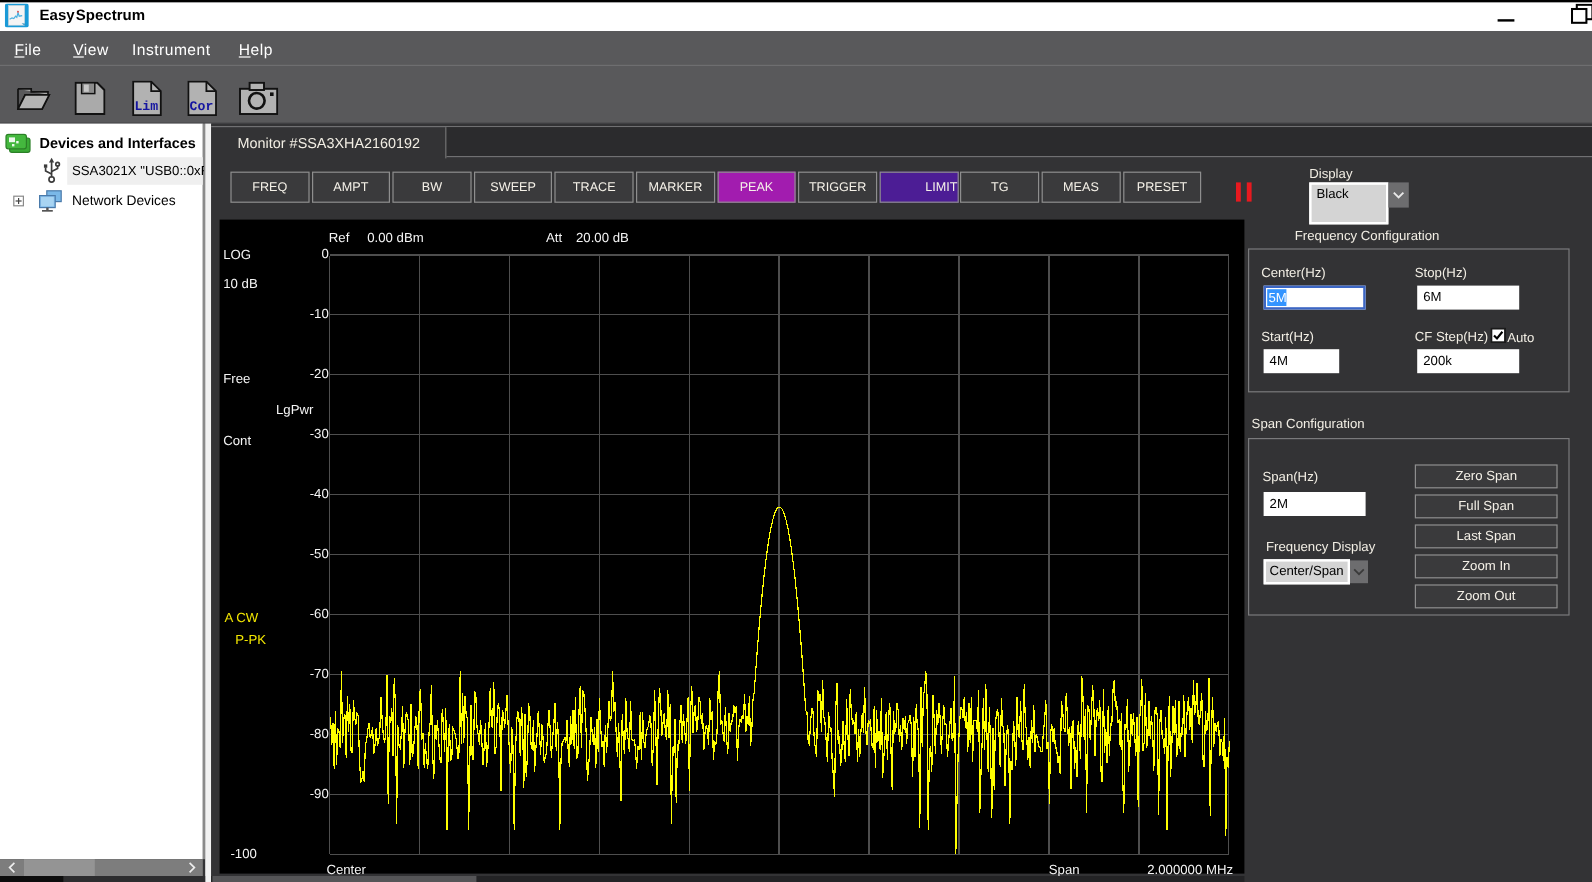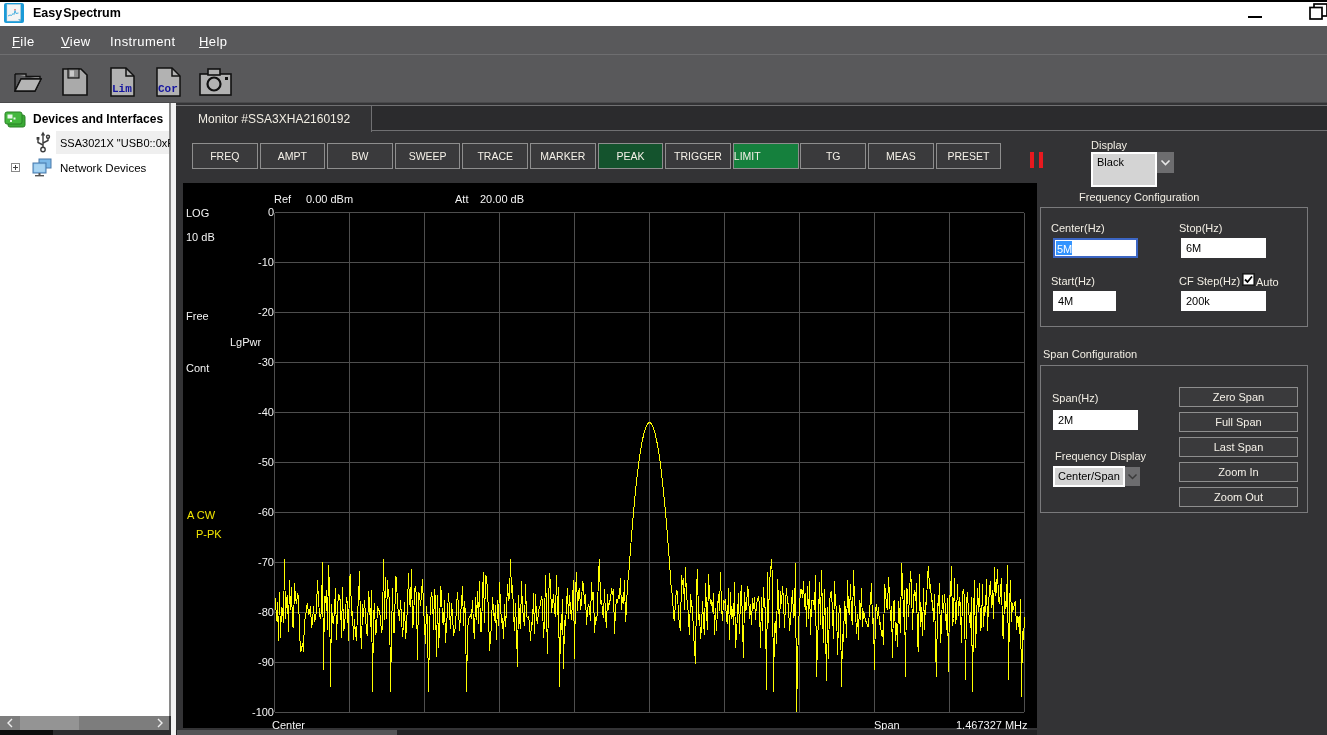--- a/index.html
+++ b/index.html
@@ -110,7 +110,7 @@
 <div class="abs" style="left:394.8px;top:143px;width:65.6px;height:26px;background:#3a3a3c;border:1px solid #8e8e8e;color:#f5f1e8;font-size:10.5px;text-align:center;line-height:24px">SWEEP</div>
 <div class="abs" style="left:462.4px;top:143px;width:65.6px;height:26px;background:#3a3a3c;border:1px solid #8e8e8e;color:#f5f1e8;font-size:10.5px;text-align:center;line-height:24px">TRACE</div>
 <div class="abs" style="left:530.0px;top:143px;width:65.6px;height:26px;background:#3a3a3c;border:1px solid #8e8e8e;color:#f5f1e8;font-size:10.5px;text-align:center;line-height:24px">MARKER</div>
-<div class="abs" style="left:597.6px;top:143px;width:65.6px;height:26px;background:#14532d;border:1px solid #8e8e8e;color:#f5f1e8;font-size:10.5px;text-align:center;line-height:24px">PEAK</div>
+<div class="abs" style="left:597.6px;top:143px;width:65.6px;height:26px;background:#a21caf;border:1px solid #8e8e8e;color:#f5f1e8;font-size:10.5px;text-align:center;line-height:24px">PEAK</div>
 <div class="abs" style="left:665.2px;top:143px;width:65.6px;height:26px;background:#3a3a3c;border:1px solid #8e8e8e;color:#f5f1e8;font-size:10.5px;text-align:center;line-height:24px">TRIGGER</div>
 <div class="abs" style="left:732.8px;top:143px;width:66px;height:26px;background:#15803d;border:1px solid #8e8e8e;color:#f5f1e8;font-size:10.5px;text-align:left;line-height:24px">LIMIT</div>
 <div class="abs" style="left:800.4px;top:143px;width:65.6px;height:26px;background:#3a3a3c;border:1px solid #8e8e8e;color:#f5f1e8;font-size:10.5px;text-align:center;line-height:24px">TG</div>

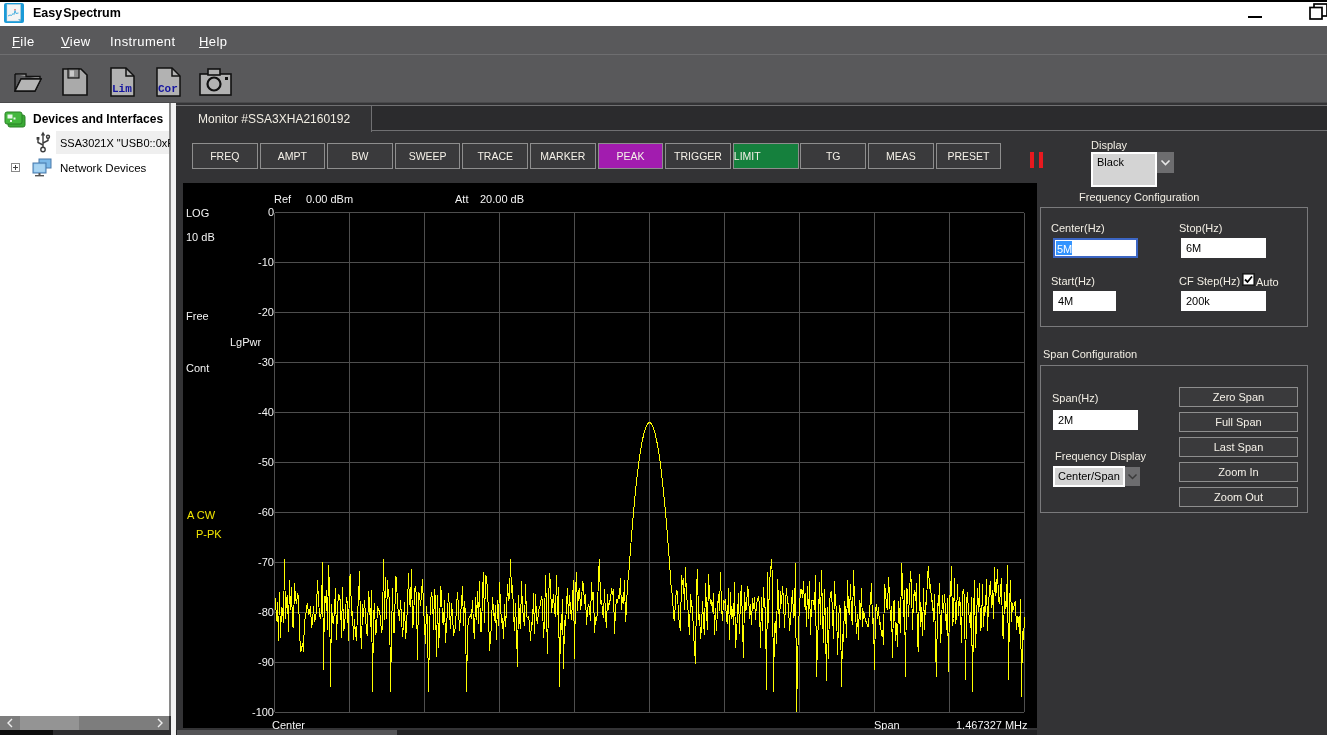--- a/index.html
+++ b/index.html
@@ -112,7 +112,7 @@
 <div class="abs" style="left:530.0px;top:143px;width:65.6px;height:26px;background:#3a3a3c;border:1px solid #8e8e8e;color:#f5f1e8;font-size:10.5px;text-align:center;line-height:24px">MARKER</div>
 <div class="abs" style="left:597.6px;top:143px;width:65.6px;height:26px;background:#a21caf;border:1px solid #8e8e8e;color:#f5f1e8;font-size:10.5px;text-align:center;line-height:24px">PEAK</div>
 <div class="abs" style="left:665.2px;top:143px;width:65.6px;height:26px;background:#3a3a3c;border:1px solid #8e8e8e;color:#f5f1e8;font-size:10.5px;text-align:center;line-height:24px">TRIGGER</div>
-<div class="abs" style="left:732.8px;top:143px;width:66px;height:26px;background:#15803d;border:1px solid #8e8e8e;color:#f5f1e8;font-size:10.5px;text-align:left;line-height:24px">LIMIT</div>
+<div class="abs" style="left:732.8px;top:143px;width:66px;height:26px;background:#4c1d95;border:1px solid #8e8e8e;color:#f5f1e8;font-size:10.5px;text-align:right;line-height:24px">LIMIT</div>
 <div class="abs" style="left:800.4px;top:143px;width:65.6px;height:26px;background:#3a3a3c;border:1px solid #8e8e8e;color:#f5f1e8;font-size:10.5px;text-align:center;line-height:24px">TG</div>
 <div class="abs" style="left:868.0px;top:143px;width:65.6px;height:26px;background:#3a3a3c;border:1px solid #8e8e8e;color:#f5f1e8;font-size:10.5px;text-align:center;line-height:24px">MEAS</div>
 <div class="abs" style="left:935.6px;top:143px;width:65.6px;height:26px;background:#3a3a3c;border:1px solid #8e8e8e;color:#f5f1e8;font-size:10.5px;text-align:center;line-height:24px">PRESET</div>

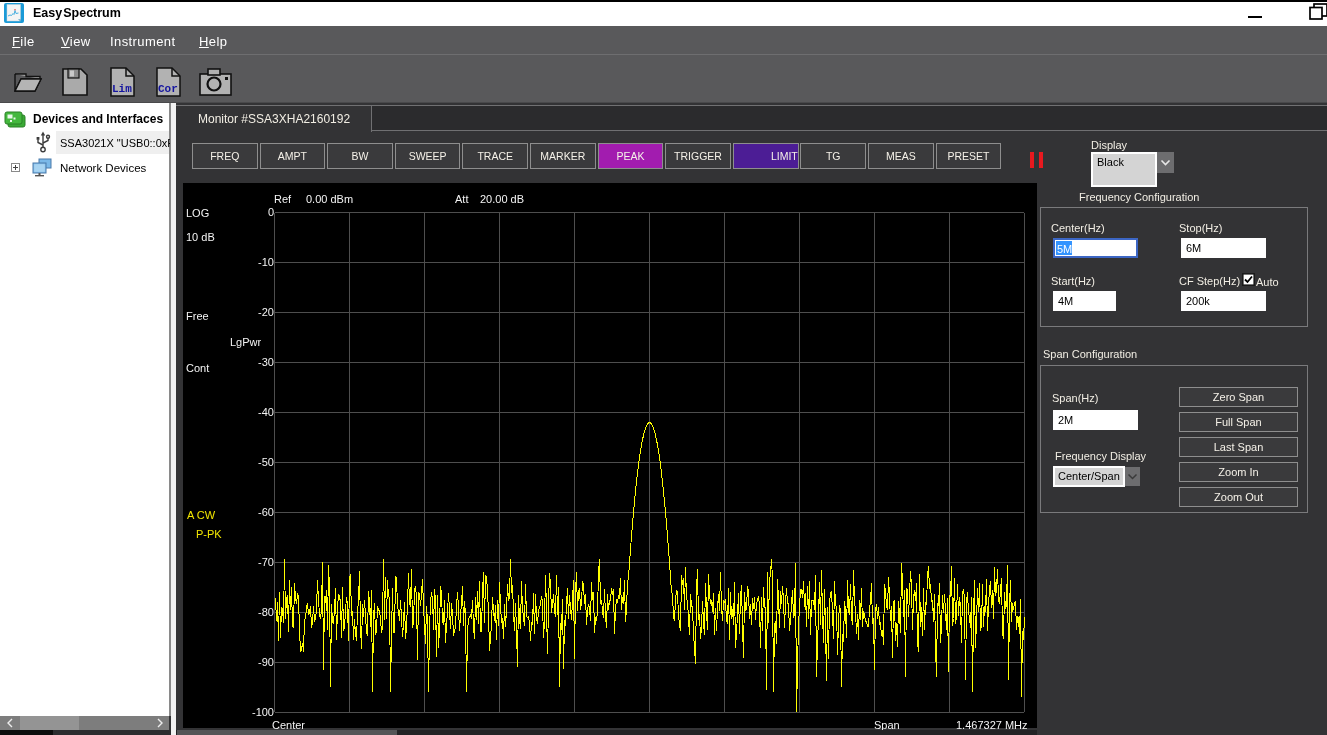--- a/index.html
+++ b/index.html
@@ -173,7 +173,7 @@
 <div class="lbl" style="left:192px;top:556px;width:82px;text-align:right;color:#f4f4f4;">-70</div>
 <div class="lbl" style="left:192px;top:606px;width:82px;text-align:right;color:#f4f4f4;">-80</div>
 <div class="lbl" style="left:192px;top:656px;width:82px;text-align:right;color:#f4f4f4;">-90</div>
-<div class="lbl" style="left:192px;top:706px;width:82px;text-align:right;color:#f4f4f4;">-100</div>
+<div class="lbl" style="left:192px;top:706px;width:82px;color:#f4f4f4;">-100</div>
 <div class="lbl" style="left:272px;top:719px;color:#f4f4f4;">Center</div>
 <div class="lbl" style="left:355px;top:753px;color:#f4f4f4;font-style:italic;">5.000000 MHz</div>
 <div class="lbl" style="left:874px;top:719px;color:#f4f4f4;">Span</div>

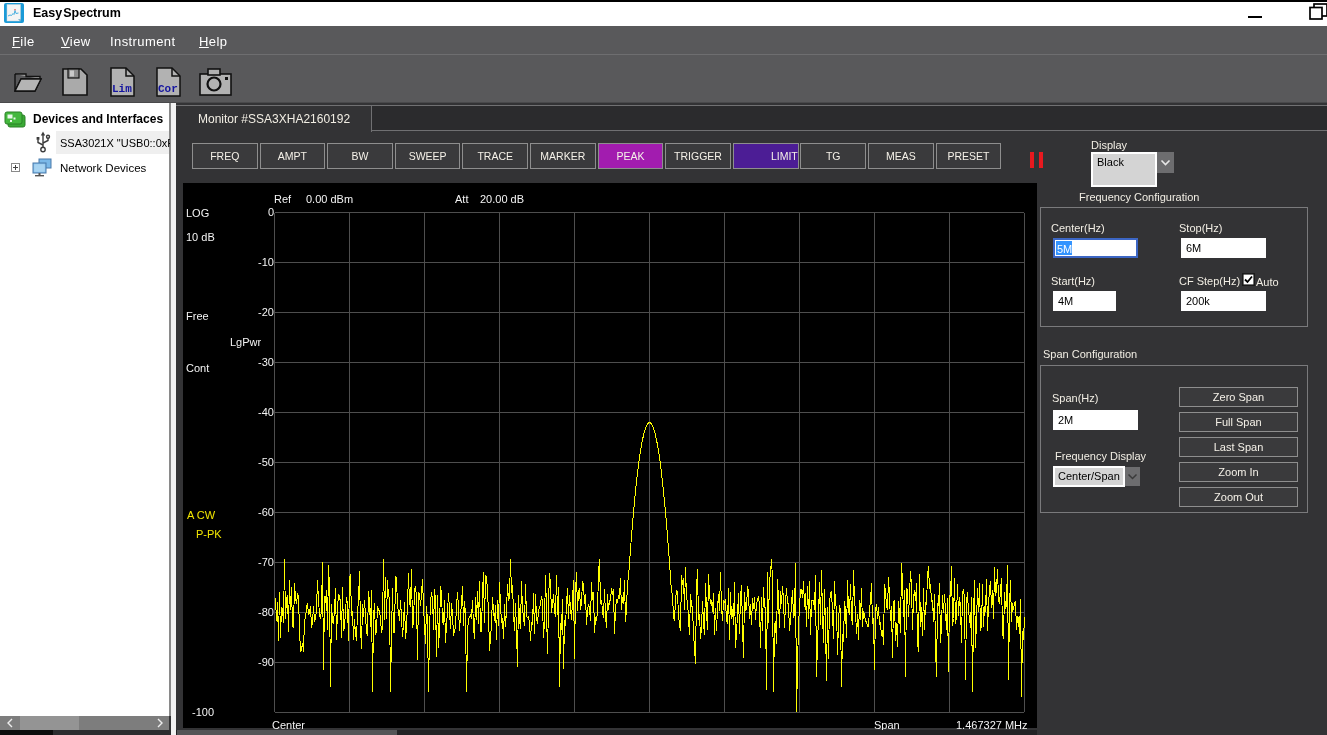--- a/index.html
+++ b/index.html
@@ -177,7 +177,7 @@
 <div class="lbl" style="left:272px;top:719px;color:#f4f4f4;">Center</div>
 <div class="lbl" style="left:355px;top:753px;color:#f4f4f4;font-style:italic;">5.000000 MHz</div>
 <div class="lbl" style="left:874px;top:719px;color:#f4f4f4;">Span</div>
-<div class="lbl" style="left:956px;top:719px;color:#f4f4f4;">1.467327 MHz</div>
+<div class="lbl" style="left:956px;top:719px;color:#f4f4f4;">2.000000 MHz</div>
 <div class="abs" style="left:176px;top:730px;width:861px;height:5px;background:#232325"></div>
 <div class="abs" style="left:177px;top:730px;width:220px;height:5px;background:#555557"></div>
 <div class="lbl" style="left:1043px;top:191px;color:#f2eee4;margin-left:36px;">Frequency Configuration</div>

